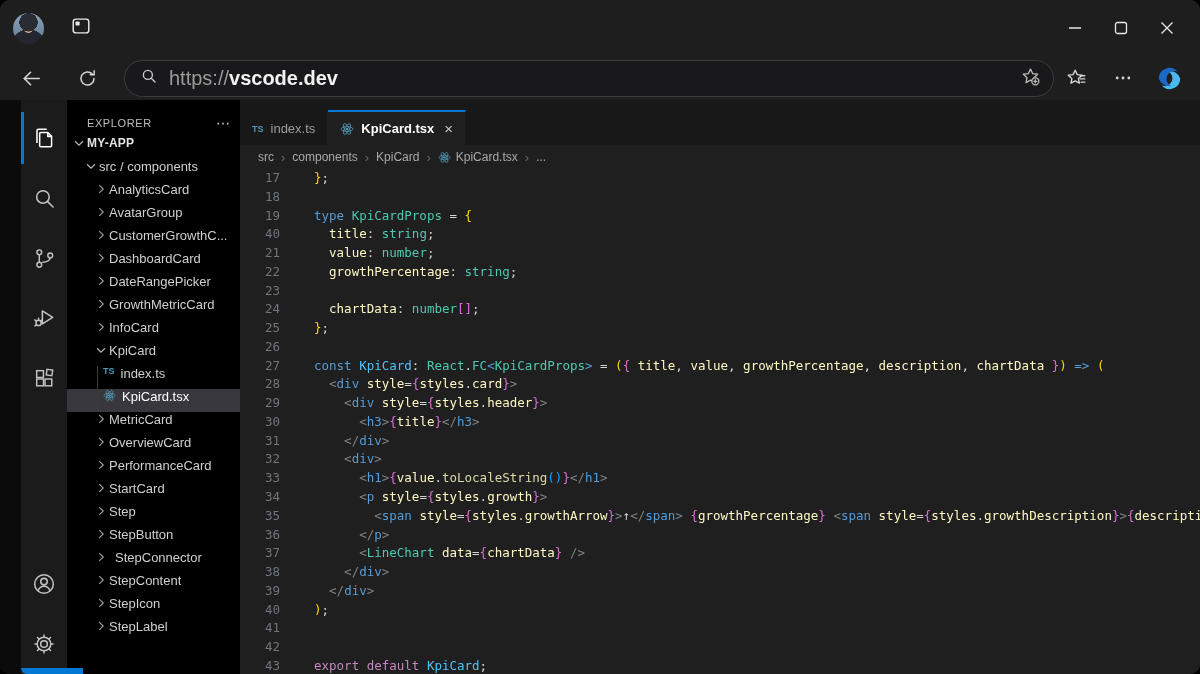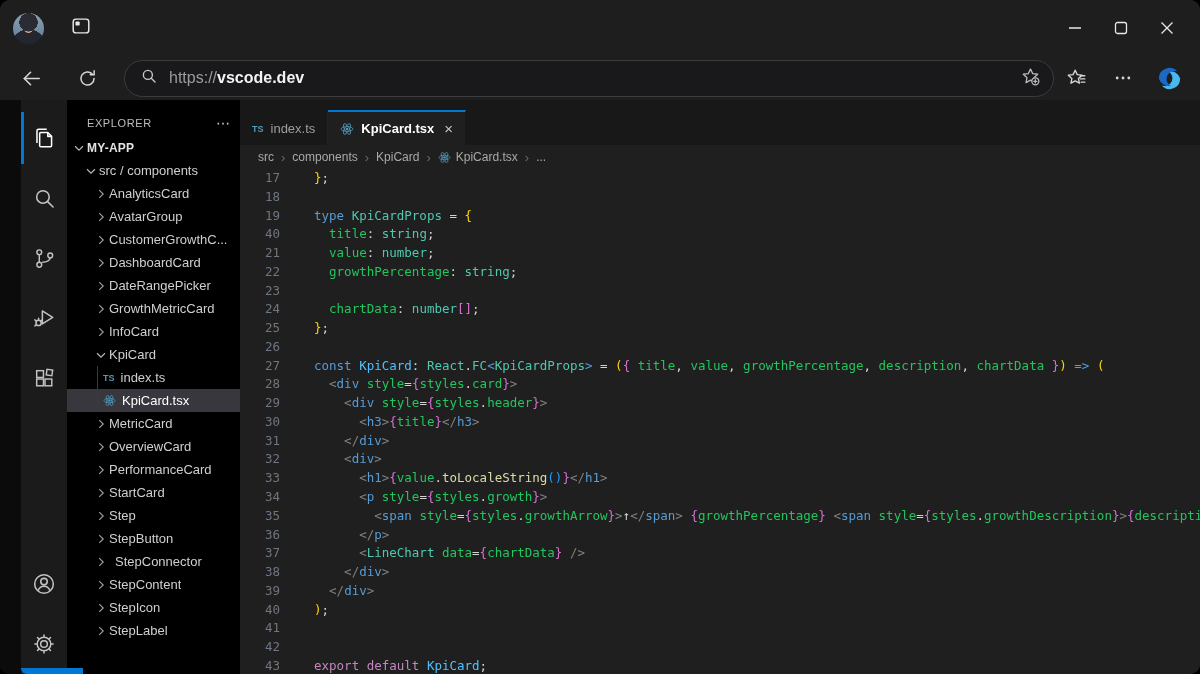--- a/index.html
+++ b/index.html
@@ -26,7 +26,7 @@
   .addressbar { flex:1; height:37px; margin-left:26px; border-radius:19px; background:#19191b;
     border:1px solid #3c3c3e; display:flex; align-items:center; }
   .addr-search { margin-left:15px; }
-  .url { margin-left:11px; font-size:16px; color:#9b9b9b; white-space:nowrap; }
+  .url { margin-left:11px; font-size:20px; color:#9b9b9b; white-space:nowrap; }
   .url b { color:#f2f2f2; font-weight:700; }
   .star-add { margin-left:auto; margin-right:12px; }
   .after-pill { width:46px; display:grid; place-items:center; }

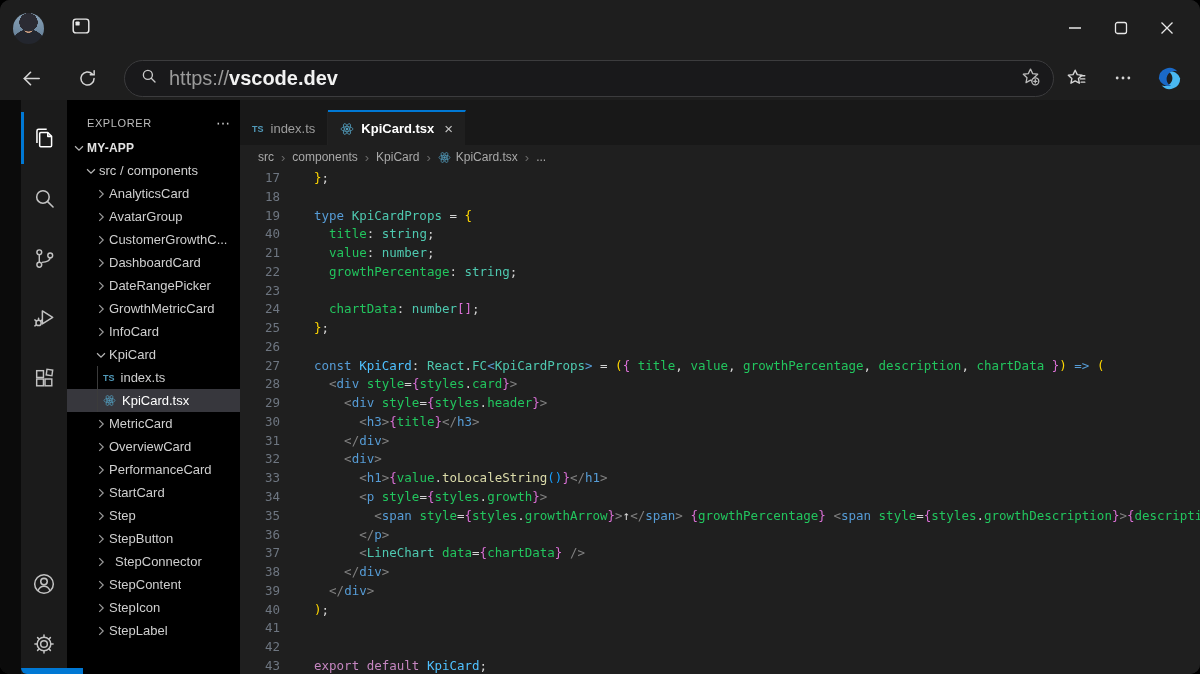--- a/index.html
+++ b/index.html
@@ -50,7 +50,7 @@
   .sb-title { font-size:11px; letter-spacing:.6px; color:#bdbdbd; }
   .sb-actions { margin-left:auto; color:#cccccc; font-size:14px; line-height:8px; }
   .tree { flex:1; }
-  .trow { position:relative; height:23px; display:flex; align-items:center; color:#cfcfcf; font-size:13px; cursor:default; white-space:nowrap; }
+  .trow { position:relative; height:23px; display:flex; align-items:flex-start; color:#cfcfcf; font-size:13px; cursor:default; white-space:nowrap; }
   .trow.sel { background:#37373d; color:#ffffff; }
   .trow .chev { width:16px; display:grid; place-items:center; flex:0 0 16px; }
   .trow .lbl { overflow:hidden; text-overflow:clip; }

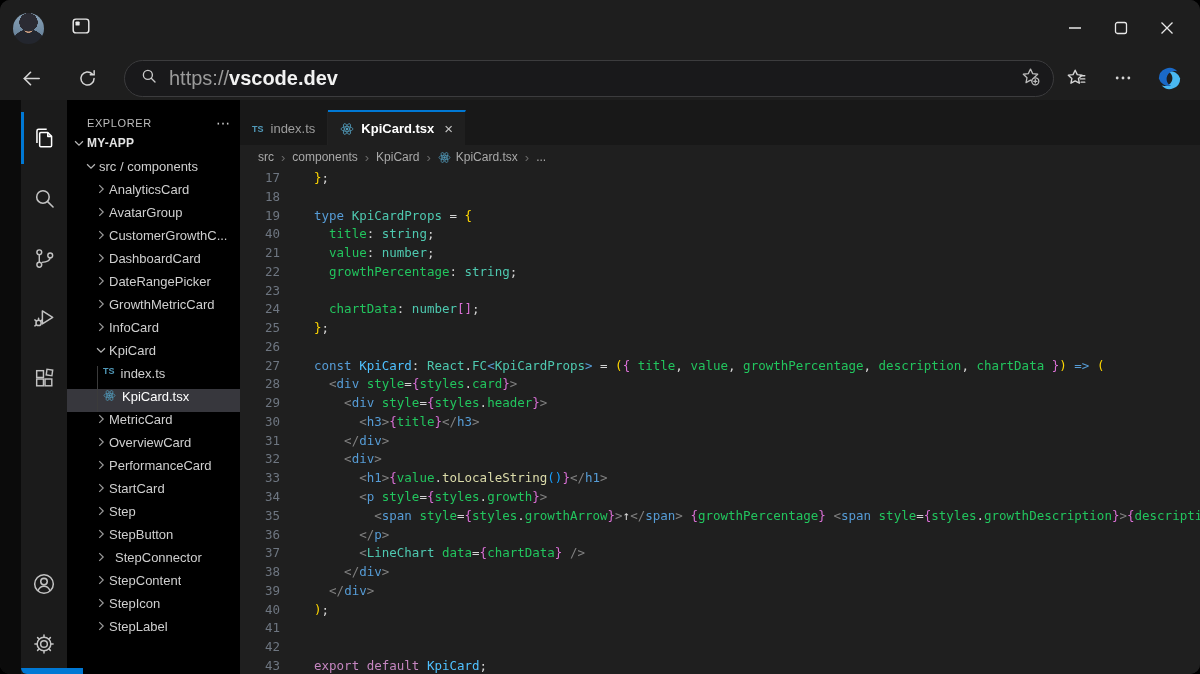--- a/index.html
+++ b/index.html
@@ -74,7 +74,7 @@
   .cl { display:flex; height:18.78px; line-height:18.78px; white-space:pre; }
   .ln { flex:0 0 58px; text-align:right; padding-right:18px; color:#6e7681; }
   .ct { padding-left:16px; }
-  .tk-kw{color:#569cd6}.tk-ctl{color:#c586c0}.tk-ty{color:#4ec9b0}.tk-va{color:#22c55e}
+  .tk-kw{color:#569cd6}.tk-ctl{color:#c586c0}.tk-ty{color:#4ec9b0}.tk-va{color:#fef9c3}
   .tk-cn{color:#4fc1ff}.tk-fn{color:#dcdcaa}.tk-b1{color:#ffd700}.tk-b2{color:#da70d6}
   .tk-b3{color:#179fff}.tk-pu{color:#d4d4d4}.tk-tb{color:#808080}.tk-tx{color:#d4d4d4}
 

